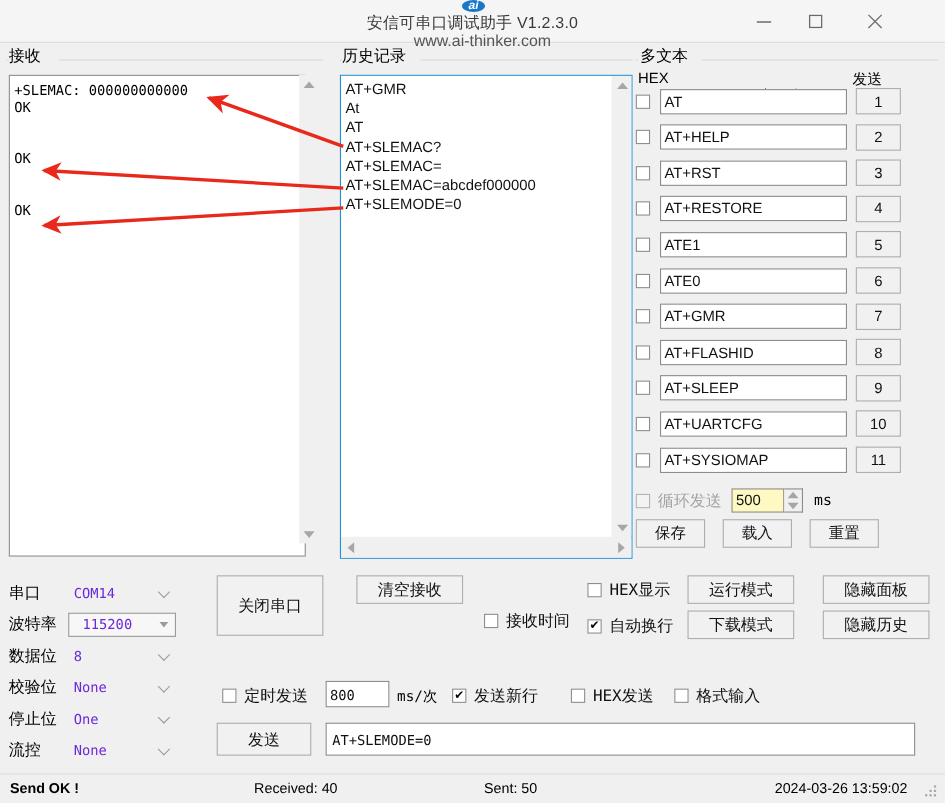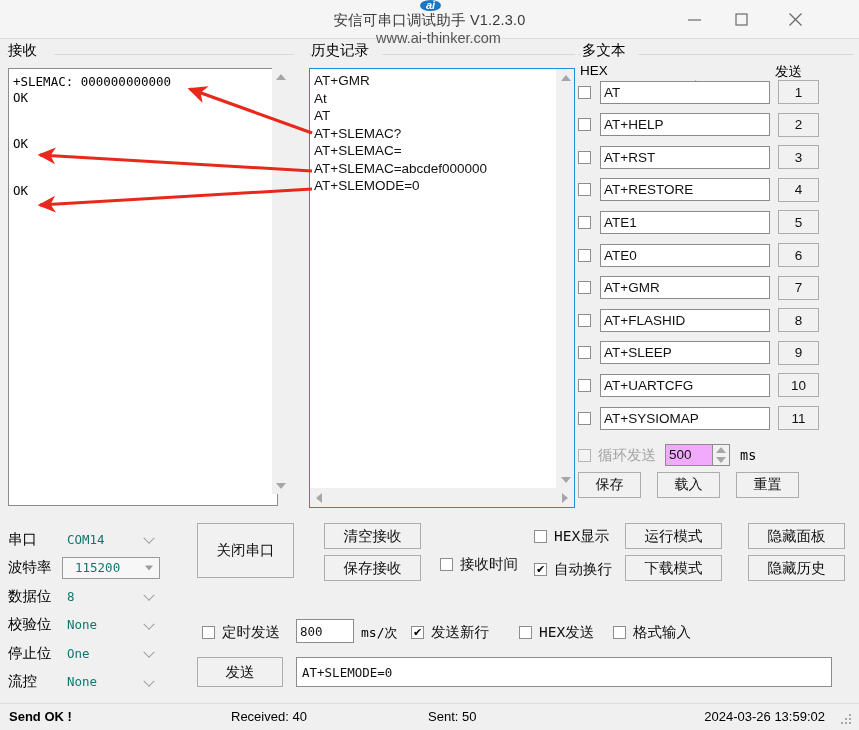--- a/index.html
+++ b/index.html
@@ -100,7 +100,7 @@
   #loop-row{position:absolute;left:578px;top:443px;width:275px;height:24px;display:flex;align-items:center;}
   .dislbl{color:#a3a3a3;}
   .spin{
-    width:48px;height:22px;border:1px solid #8c8c8c;background:#f0abfc;box-sizing:border-box;
+    width:48px;height:22px;border:1px solid #8c8c8c;background:#fef9c3;box-sizing:border-box;
     font-family:"Liberation Sans",sans-serif;font-size:13.5px;color:#111;padding:0 3px;line-height:20px;
   }
   .spin-btns{

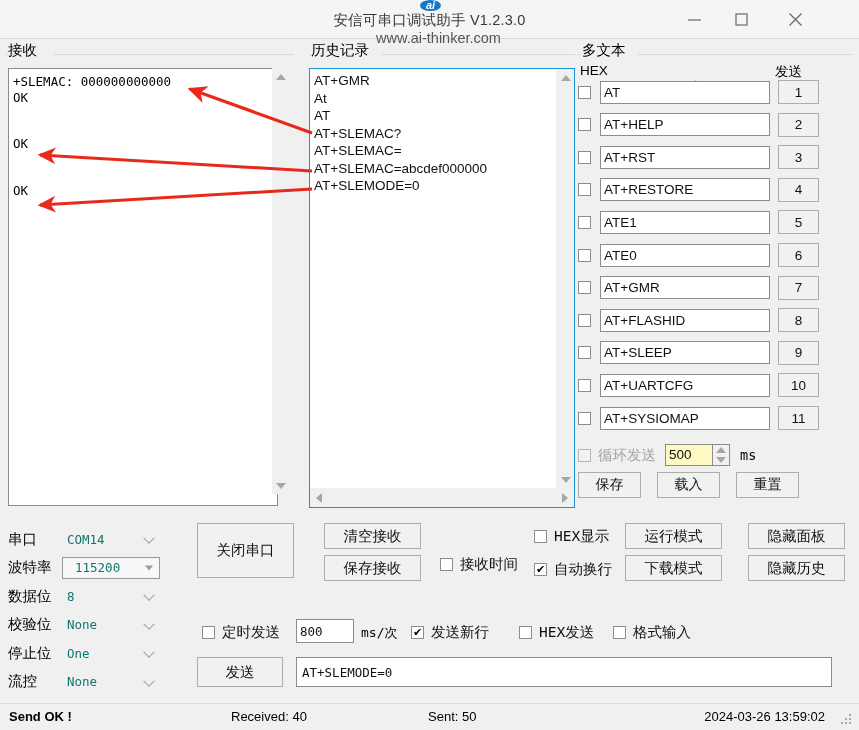--- a/index.html
+++ b/index.html
@@ -120,7 +120,7 @@
   .combo{
     width:98px;height:22px;box-sizing:border-box;border:1px solid transparent;background:#f0f0f0;
     display:flex;align-items:center;padding:0 4px;position:relative;
-    font-family:"DejaVu Sans Mono","Liberation Mono",monospace;font-size:12.5px;color:#0f766e;
+    font-family:"DejaVu Sans Mono","Liberation Mono",monospace;font-size:12.5px;color:#6d28d9;
   }
   .combo.focus{border:1px solid #9a9a9a;background:#f7f7f7;padding-left:12px;}
   .chev{position:absolute;right:6px;top:50%;transform:translateY(-60%) rotate(45deg);

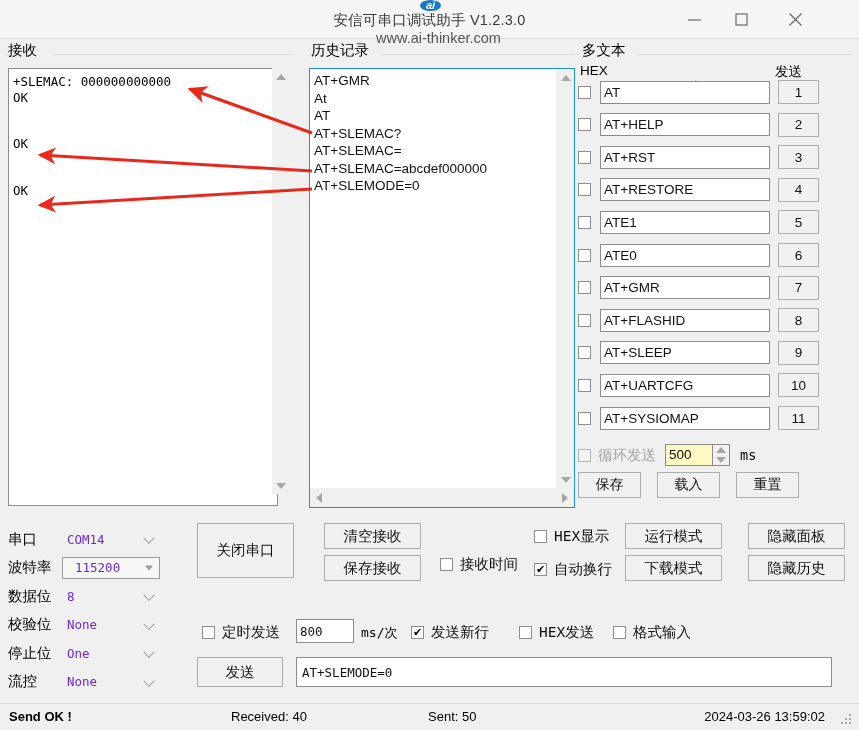--- a/index.html
+++ b/index.html
@@ -384,7 +384,6 @@
   <div id="ctl-group"></div>
   <div id="btn-close-port">关闭串口</div>
   <div class="ctl-btn" style="left:324px;top:523px;width:97px;height:26px;">清空接收</div>
-  <div class="ctl-btn" style="left:324px;top:555px;width:97px;height:26px;">保存接收</div>
 
   <div class="ctl-chk" style="left:440px;top:527px;margin-top:28px;">
     <span class="cbox"></span>

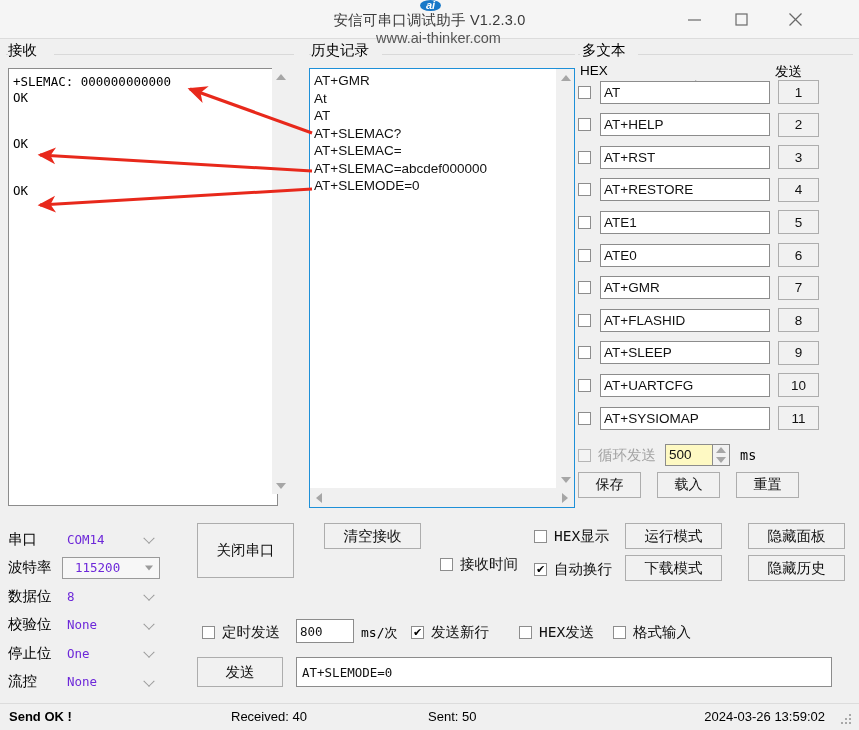--- a/index.html
+++ b/index.html
@@ -170,7 +170,7 @@
   .st{position:absolute;top:5px;font-size:13px;color:#000;}
   #st-msg{left:9px;font-weight:bold;}
   #st-recv{left:231px;}
-  #st-sent{left:428px;text-align:center;}
+  #st-sent{left:440px;text-align:center;}
   #st-time{right:34px;}
   .grip{position:absolute;right:6px;bottom:4px;width:12px;height:12px;}
   .grip i{position:absolute;width:2px;height:2px;background:#a8a8a8;}

